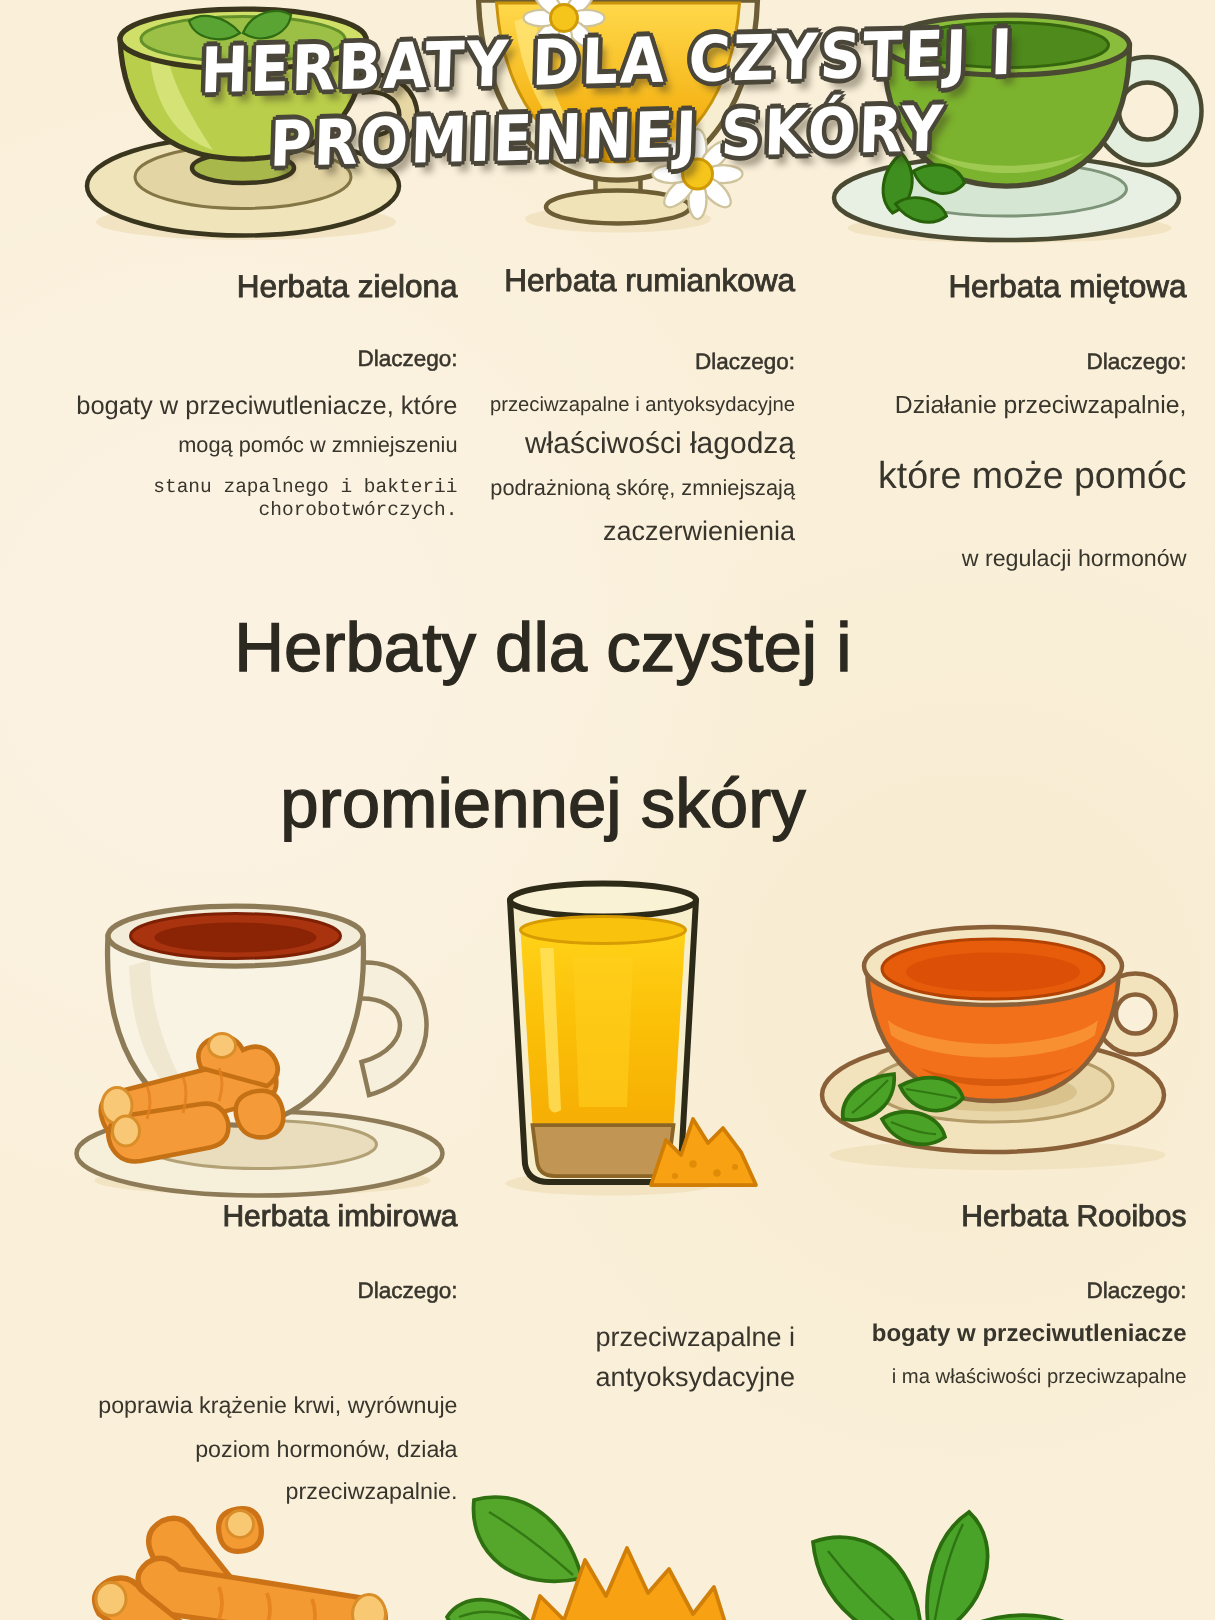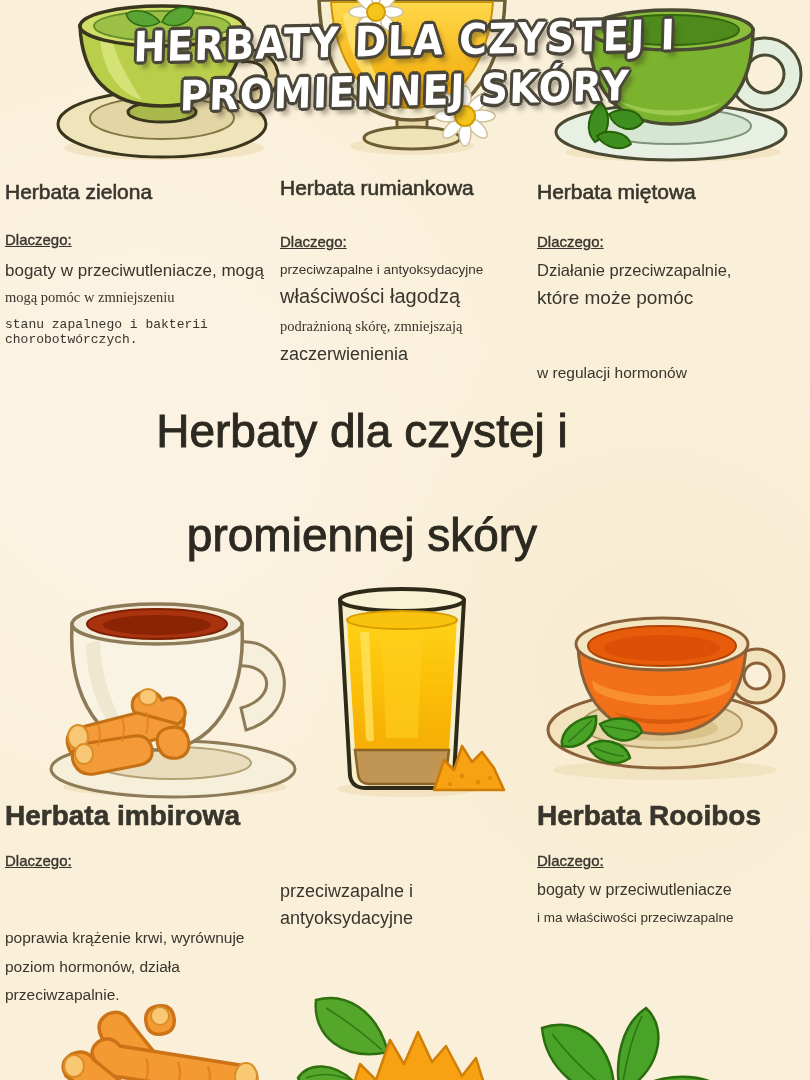--- a/index.html
+++ b/index.html
@@ -27,7 +27,7 @@
   }
   
   .col{position:absolute;top:0;height:100%;z-index:4;}
-  .col .t{position:absolute;width:100%;text-align:left;color:#38352c;line-height:1.15;}
+  .col .t{position:absolute;width:100%;text-align:right;color:#38352c;line-height:1.15;}
   .col1{left:5px;width:300px;}
   .col2{left:280px;width:250px;}
   .col3{left:537px;width:266px;}

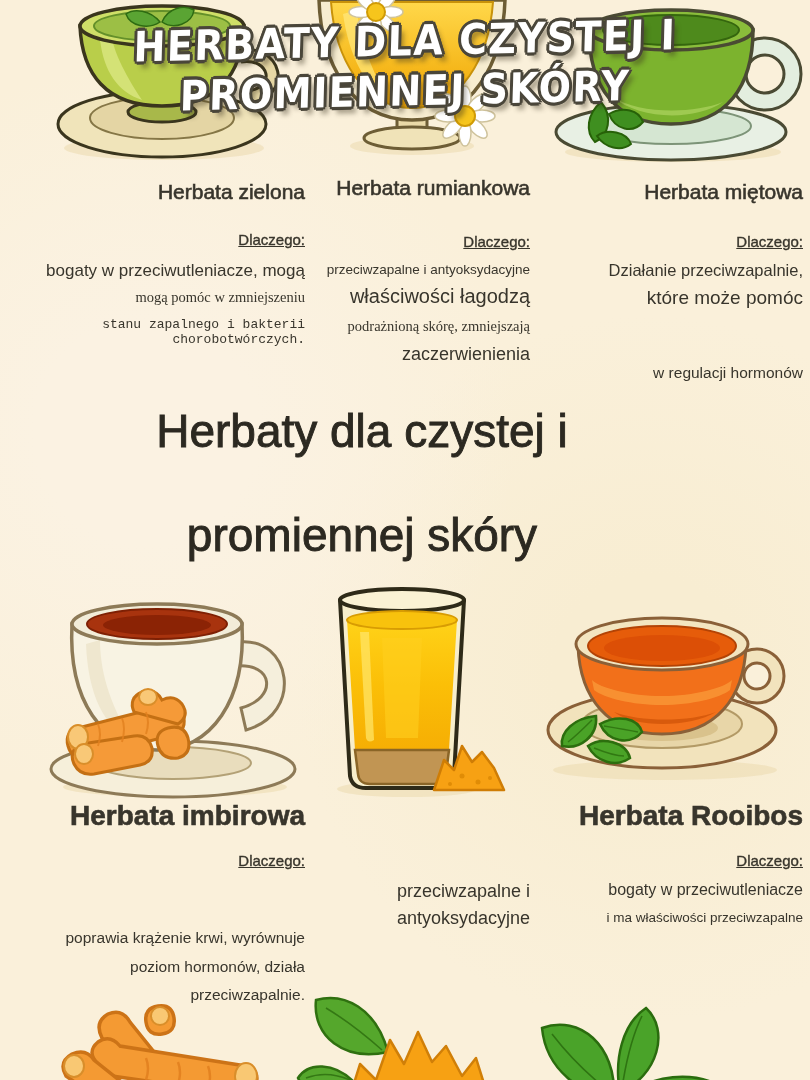--- a/index.html
+++ b/index.html
@@ -30,7 +30,7 @@
   .col .t{position:absolute;width:100%;text-align:right;color:#38352c;line-height:1.15;}
   .col1{left:5px;width:300px;}
   .col2{left:280px;width:250px;}
-  .col3{left:537px;width:266px;}
+  .col3{left:525px;width:266px;}
   .tea-name{font-size:21px;-webkit-text-stroke:.6px;}
   .why{font-size:15px;text-decoration:underline;-webkit-text-stroke:.35px;}
   .s11{font-size:13px;font-family:Liberation Mono, monospace;} .s13{font-size:13.5px;} .s14{font-size:14.5px;font-family:Liberation Serif, serif;}

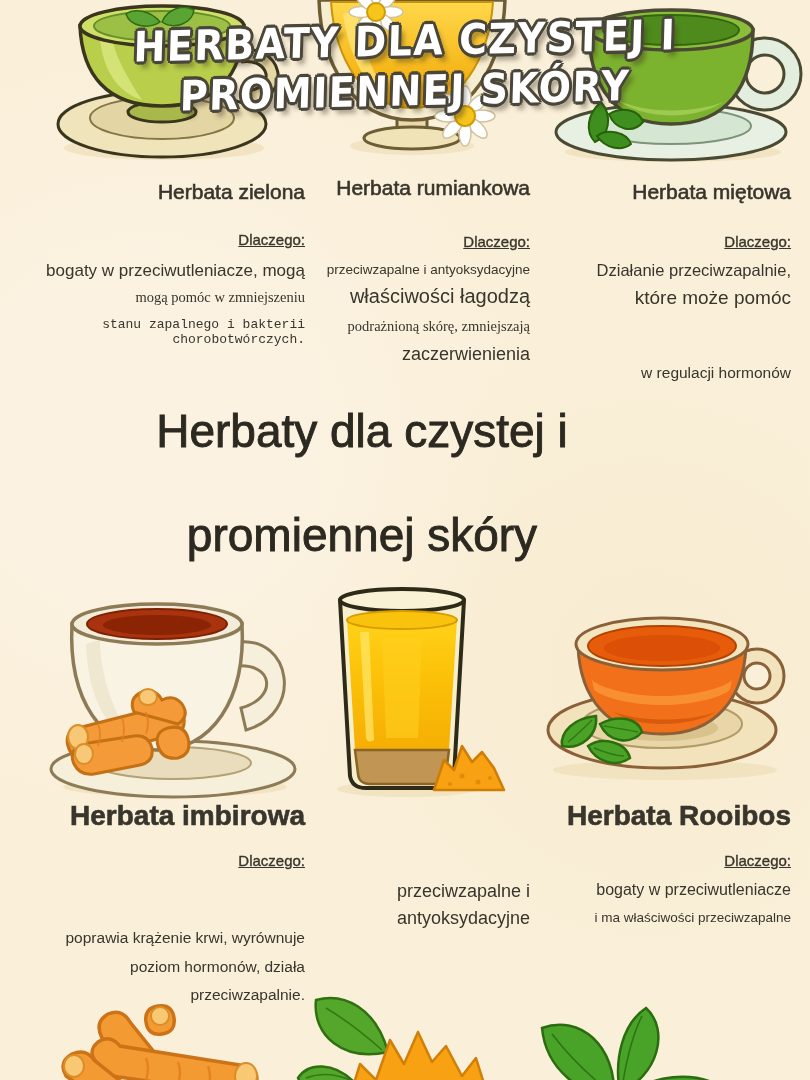--- a/index.html
+++ b/index.html
@@ -32,7 +32,7 @@
   .col2{left:280px;width:250px;}
   .col3{left:525px;width:266px;}
   .tea-name{font-size:21px;-webkit-text-stroke:.6px;}
-  .why{font-size:15px;text-decoration:underline;-webkit-text-stroke:.35px;}
+  .why{font-size:15px;-webkit-text-stroke:.35px;}
   .s11{font-size:13px;font-family:Liberation Mono, monospace;} .s13{font-size:13.5px;} .s14{font-size:14.5px;font-family:Liberation Serif, serif;}
   .s15{font-size:15.5px;margin-top:48px;} .s16{font-size:16px;} .s165{font-size:16.5px;}
   .s17{font-size:17px;} .s18{font-size:18px;} .s19{font-size:19px;} .s20{font-size:20px;}

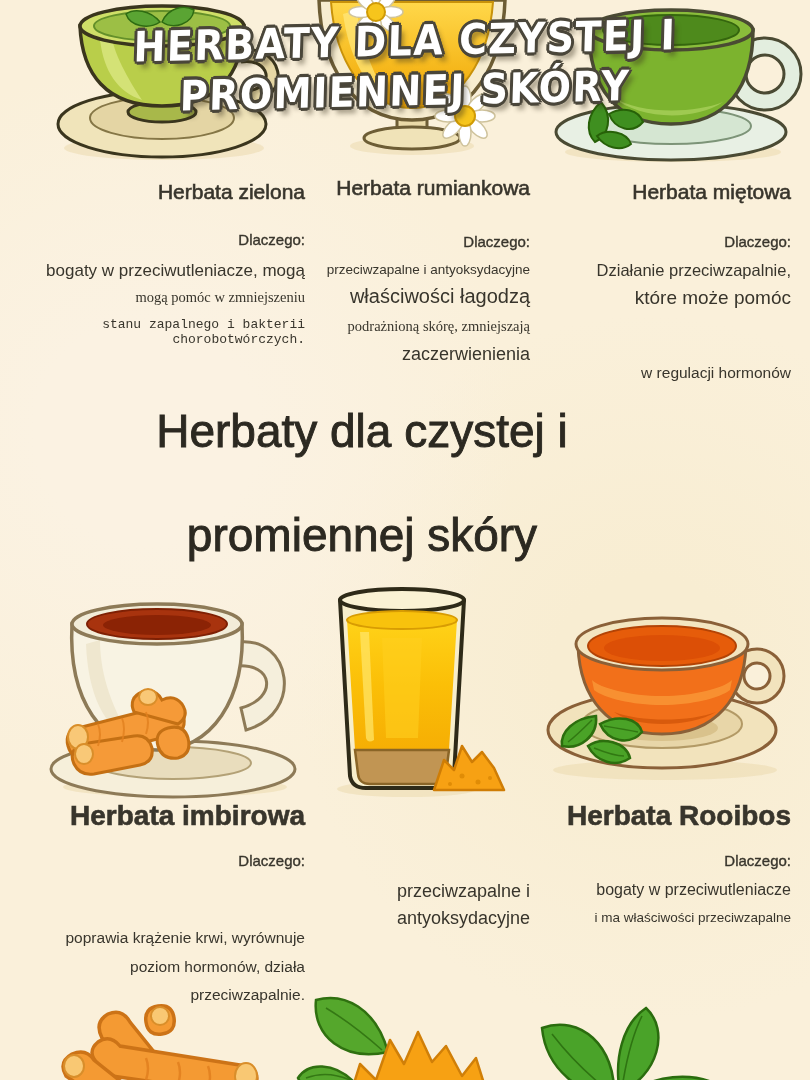--- a/index.html
+++ b/index.html
@@ -133,7 +133,7 @@
   <div class="col col1">
     <div class="t tea-name" style="top:180px">Herbata zielona</div>
     <div class="t why" style="top:231px">Dlaczego:</div>
-    <div class="t s17" style="top:261px">bogaty w przeciwutleniacze, mogą</div>
+    <div class="t s17" style="top:261px">bogaty w przeciwutleniacze, które</div>
     <div class="t s14" style="top:289px">mogą pomóc w zmniejszeniu</div>
     <div class="t s11" style="top:318px">stanu zapalnego i bakterii chorobotwórczych.</div>
   </div>

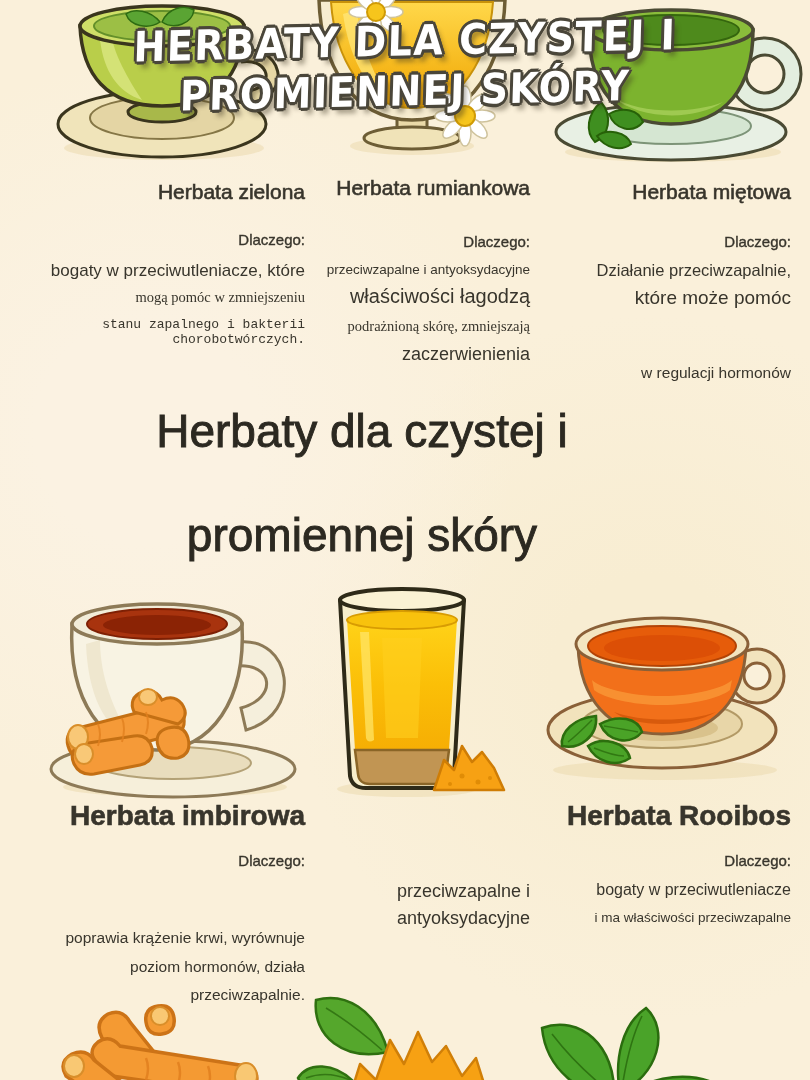--- a/index.html
+++ b/index.html
@@ -33,7 +33,7 @@
   .col3{left:525px;width:266px;}
   .tea-name{font-size:21px;-webkit-text-stroke:.6px;}
   .why{font-size:15px;-webkit-text-stroke:.35px;}
-  .s11{font-size:13px;font-family:Liberation Mono, monospace;} .s13{font-size:13.5px;} .s14{font-size:14.5px;font-family:Liberation Serif, serif;}
+  .s11{font-size:13px;font-family:Liberation Mono, monospace;} .s13{font-size:13.5px;} .s14{font-size:14.5px;}
   .s15{font-size:15.5px;margin-top:48px;} .s16{font-size:16px;} .s165{font-size:16.5px;}
   .s17{font-size:17px;} .s18{font-size:18px;} .s19{font-size:19px;} .s20{font-size:20px;}
   .mid-name{font-size:28px;font-weight:bold;-webkit-text-stroke:.6px;}

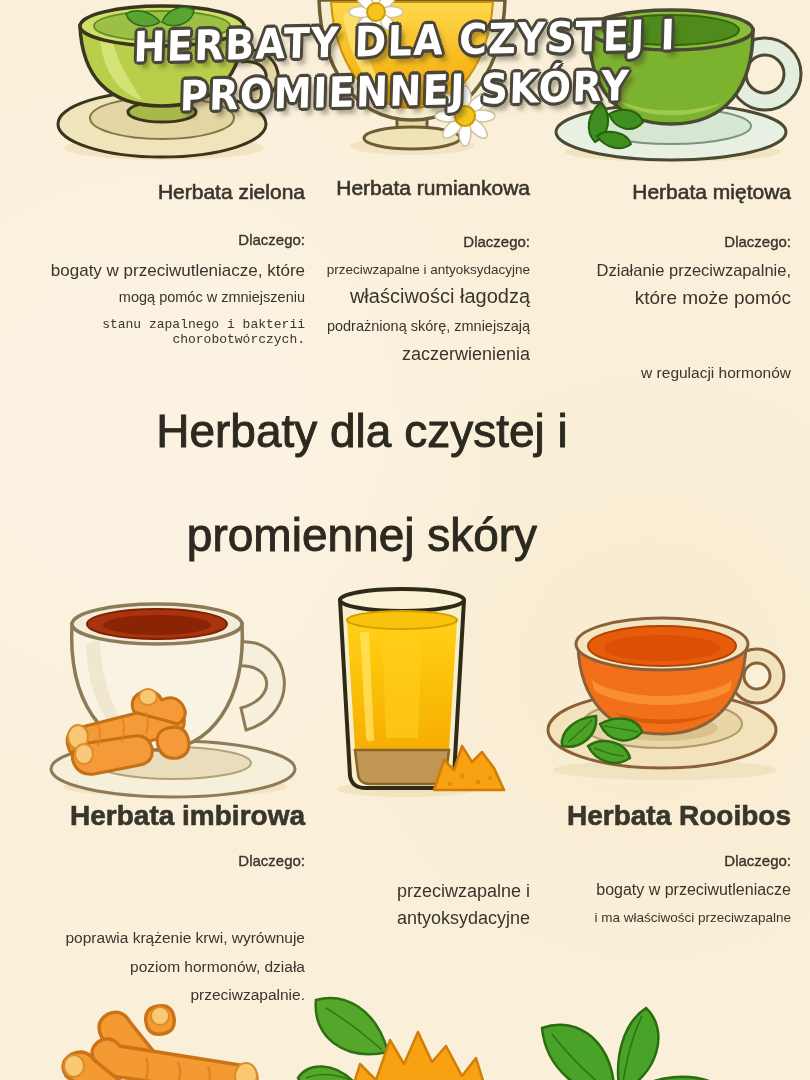--- a/index.html
+++ b/index.html
@@ -35,7 +35,7 @@
   .why{font-size:15px;-webkit-text-stroke:.35px;}
   .s11{font-size:13px;font-family:Liberation Mono, monospace;} .s13{font-size:13.5px;} .s14{font-size:14.5px;}
   .s15{font-size:15.5px;margin-top:48px;} .s16{font-size:16px;} .s165{font-size:16.5px;}
-  .s17{font-size:17px;} .s18{font-size:18px;} .s19{font-size:19px;} .s20{font-size:20px;}
+  .s17{font-size:17px;} .s18{font-size:18px;} .s19{font-size:25px;margin-top:16px;} .s20{font-size:20px;}
   .mid-name{font-size:28px;font-weight:bold;-webkit-text-stroke:.6px;}
   
   .main-title{

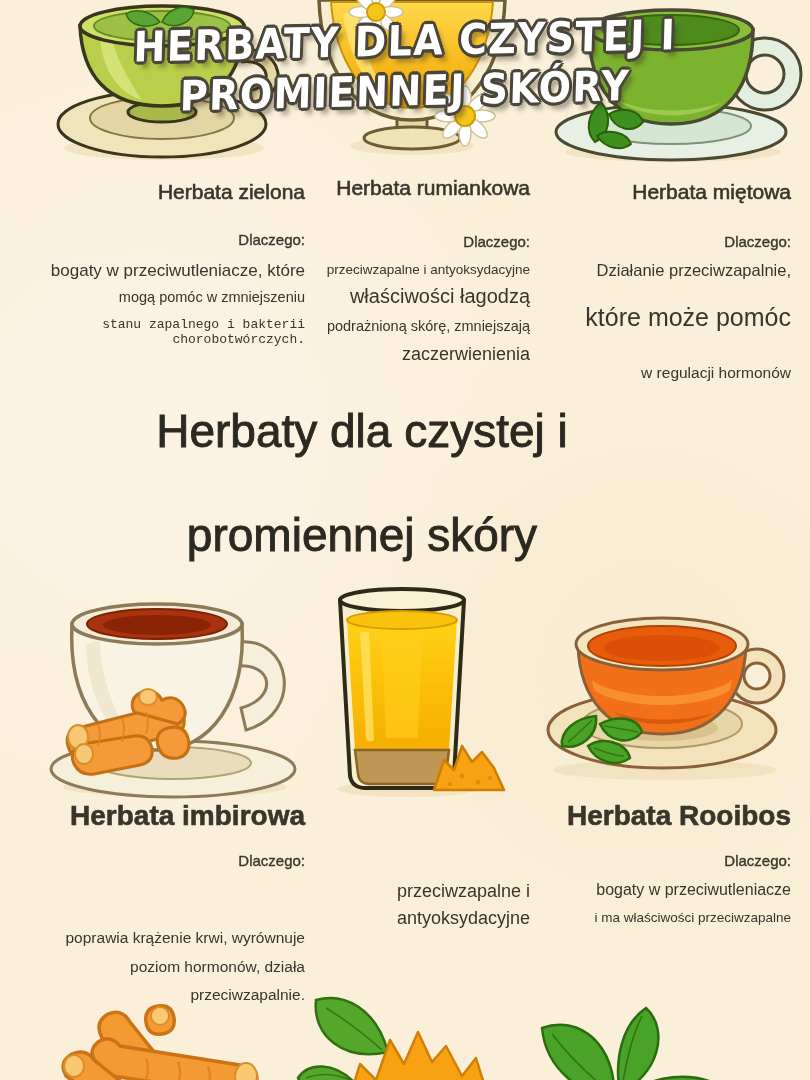--- a/index.html
+++ b/index.html
@@ -36,7 +36,7 @@
   .s11{font-size:13px;font-family:Liberation Mono, monospace;} .s13{font-size:13.5px;} .s14{font-size:14.5px;}
   .s15{font-size:15.5px;margin-top:48px;} .s16{font-size:16px;} .s165{font-size:16.5px;}
   .s17{font-size:17px;} .s18{font-size:18px;} .s19{font-size:25px;margin-top:16px;} .s20{font-size:20px;}
-  .mid-name{font-size:28px;font-weight:bold;-webkit-text-stroke:.6px;}
+  .mid-name{font-size:20px;-webkit-text-stroke:.6px;}
   
   .main-title{
     position:absolute;left:0;top:404px;width:724px;text-align:center;z-index:4;

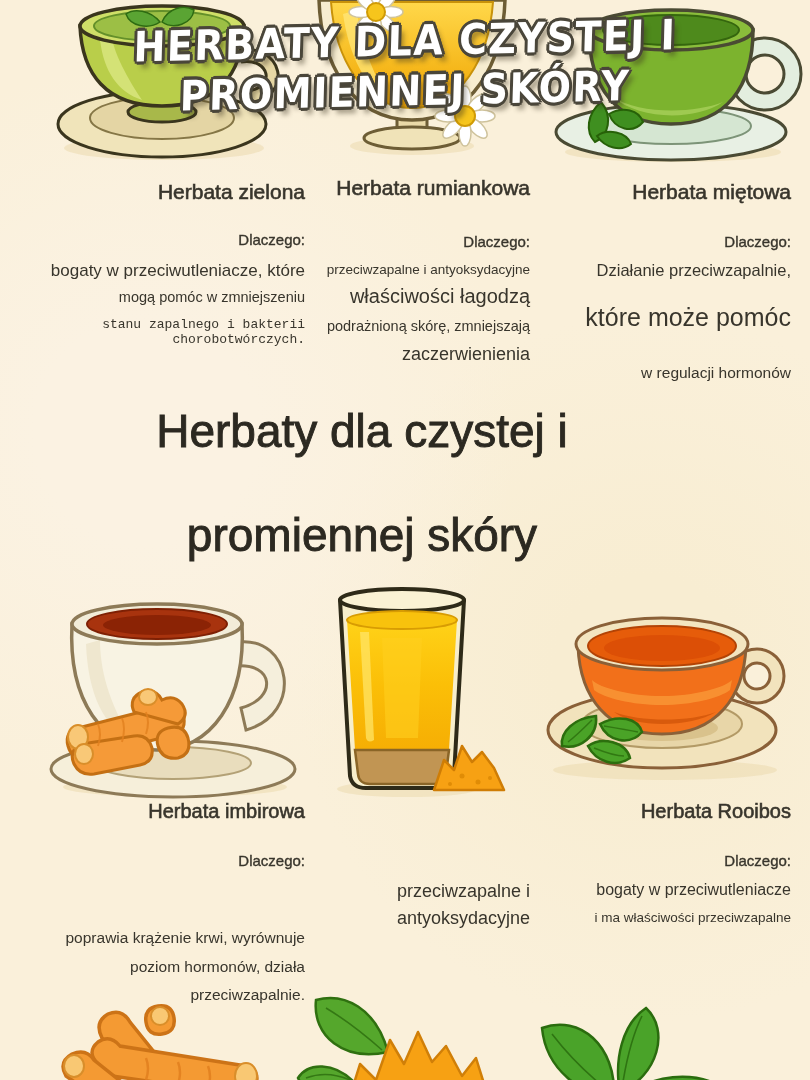--- a/index.html
+++ b/index.html
@@ -34,7 +34,7 @@
   .tea-name{font-size:21px;-webkit-text-stroke:.6px;}
   .why{font-size:15px;-webkit-text-stroke:.35px;}
   .s11{font-size:13px;font-family:Liberation Mono, monospace;} .s13{font-size:13.5px;} .s14{font-size:14.5px;}
-  .s15{font-size:15.5px;margin-top:48px;} .s16{font-size:16px;} .s165{font-size:16.5px;}
+  .s15{font-size:15.5px;margin-top:48px;} .s16{font-size:16px;font-weight:bold;} .s165{font-size:16.5px;}
   .s17{font-size:17px;} .s18{font-size:18px;} .s19{font-size:25px;margin-top:16px;} .s20{font-size:20px;}
   .mid-name{font-size:20px;-webkit-text-stroke:.6px;}
   

